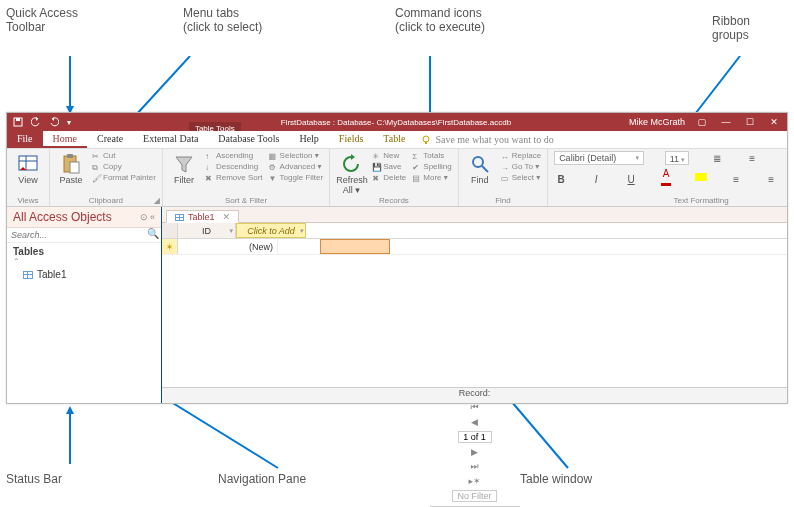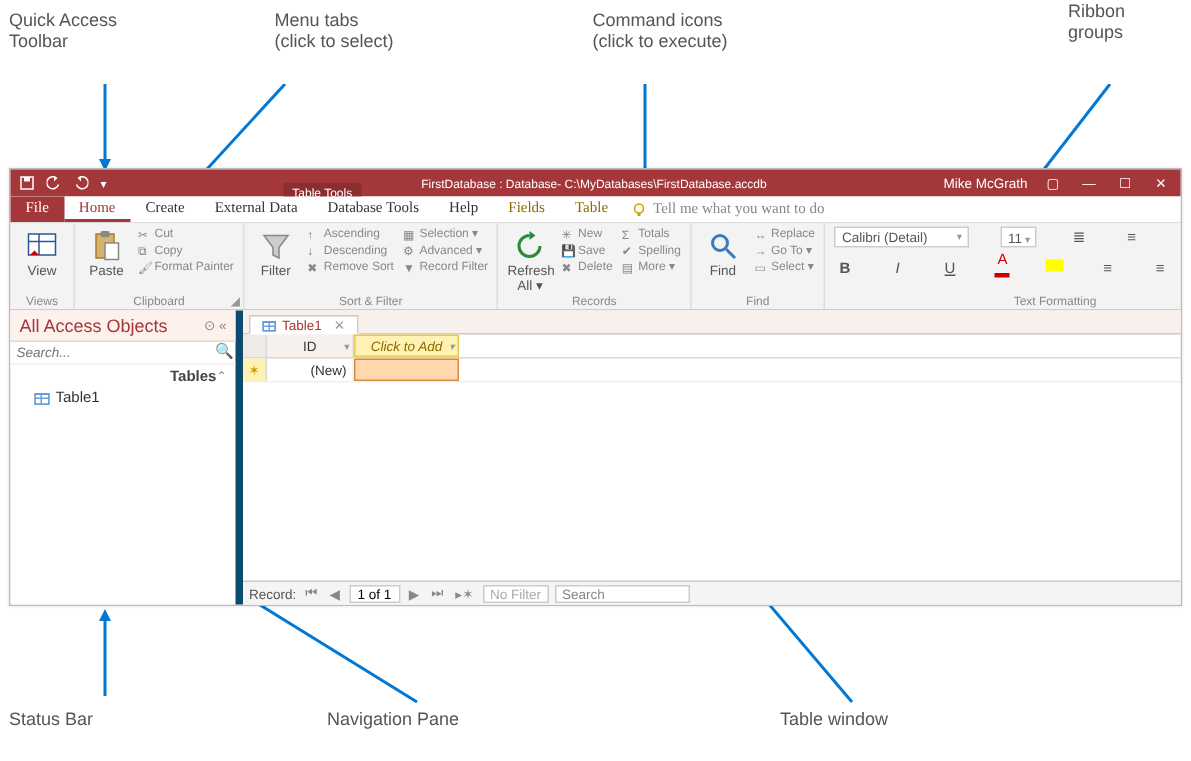--- a/index.html
+++ b/index.html
@@ -98,7 +98,7 @@
 (click to select)</div>
 <div class="callout" style="left:395px; top:6px; white-space:pre;">Command icons
 (click to execute)</div>
-<div class="callout" style="left:712px; top:0; white-space:pre;">Ribbon
+<div class="callout" style="left:712px; top:14px; white-space:pre;">Ribbon
 groups</div>
 <div class="callout" style="left:6px; top:472px;">Status Bar</div>
 <div class="callout" style="left:218px; top:472px;">Navigation Pane</div>

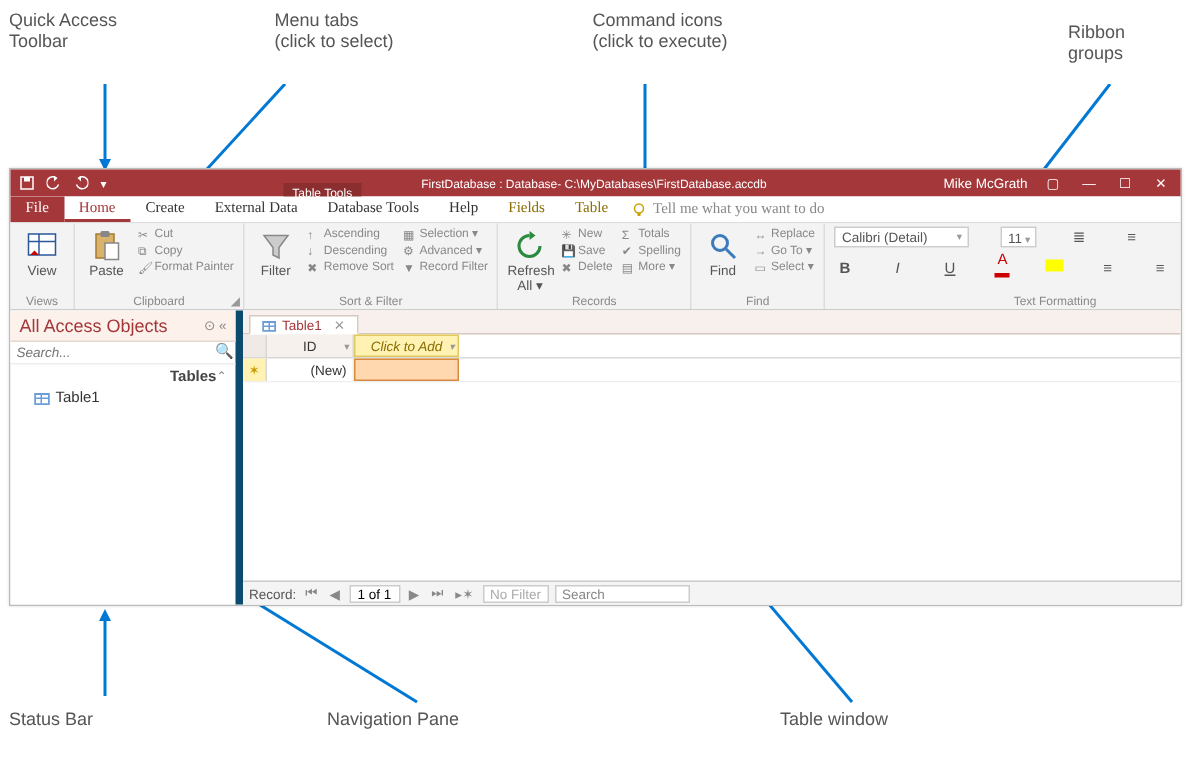--- a/index.html
+++ b/index.html
@@ -178,7 +178,7 @@
             <circle cx="5" cy="4" r="3" fill="none" stroke="#c9a100" stroke-width="1"></circle>
             <rect x="4" y="7" width="2" height="2" fill="#c9a100"></rect>
           </svg></span>
-      <span>Tell me what you want to do</span>
+      <span>Save me what you want to do</span>
     </div>
   </div>
 

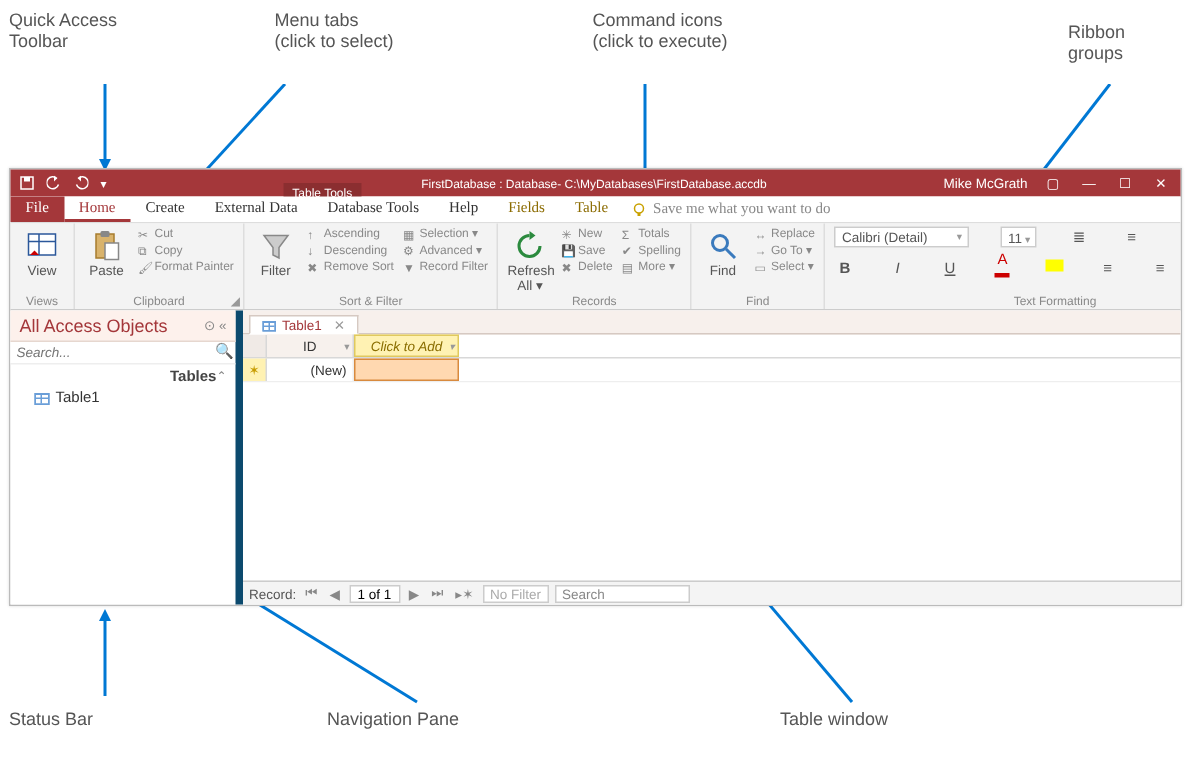--- a/index.html
+++ b/index.html
@@ -234,7 +234,7 @@
         <div class="stack">
           <div><span class="ic">▦</span><span>Selection ▾</span></div>
           <div><span class="ic">⚙</span><span>Advanced ▾</span></div>
-          <div><span class="ic">▼</span><span>Record Filter</span></div>
+          <div><span class="ic">▼</span><span>Toggle Filter</span></div>
         </div>
       </div>
       <div class="group-label">Sort &amp; Filter</div>

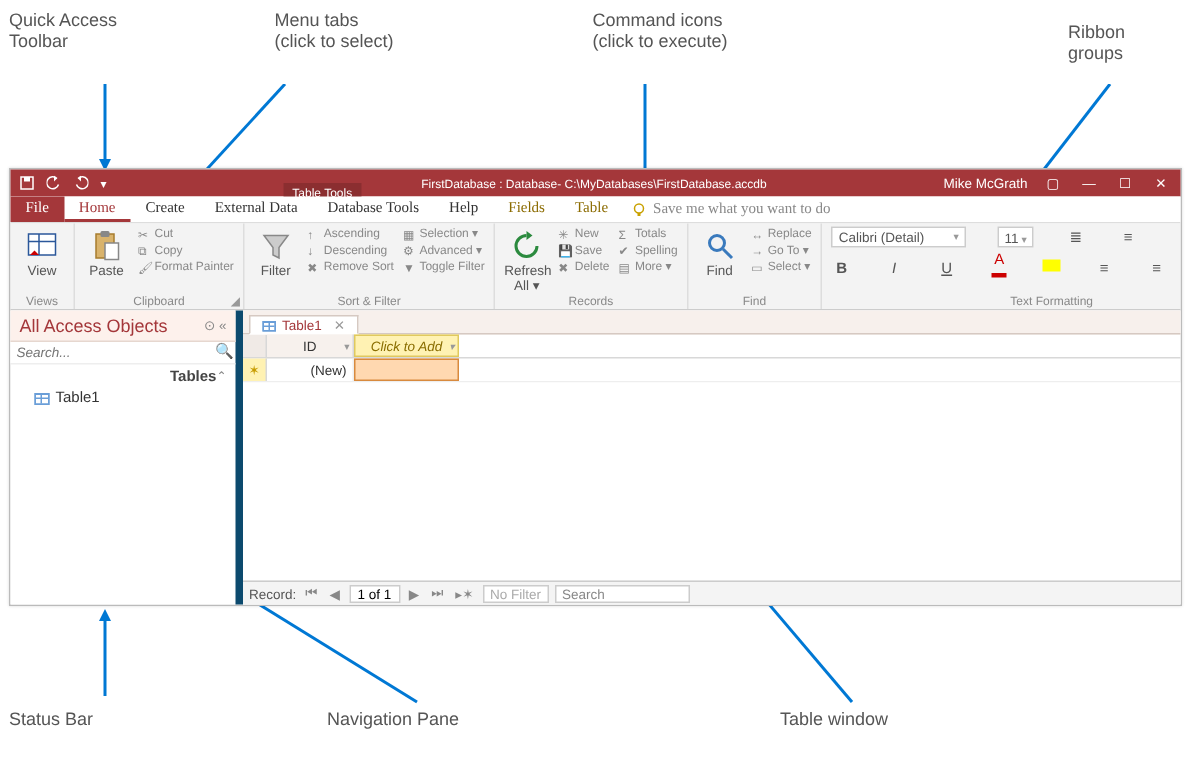--- a/index.html
+++ b/index.html
@@ -41,7 +41,7 @@
   .collapse { position: absolute; right: 4px; bottom: 2px; font-size: 9px; color: #888; }
 
   .content { flex: 1; display: flex; min-height: 0; }
-  .navpane { width: 155px; border-right: 5px solid #0c4a6e; display: flex; flex-direction: column; background: #fff; }
+  .navpane { width: 155px; border-right: 1px solid #0c4a6e; display: flex; flex-direction: column; background: #fff; }
   .nav-hdr { background: #fdf1ec; padding: 3px 6px; color: #A4373A; font-size: 12px; display: flex; justify-content: space-between; align-items: center; border-bottom: 1px solid #e6d7cf; }
   .nav-hdr .chev { font-size: 9px; color: #888; }
   .nav-search { display: flex; border-bottom: 1px solid #eee; }

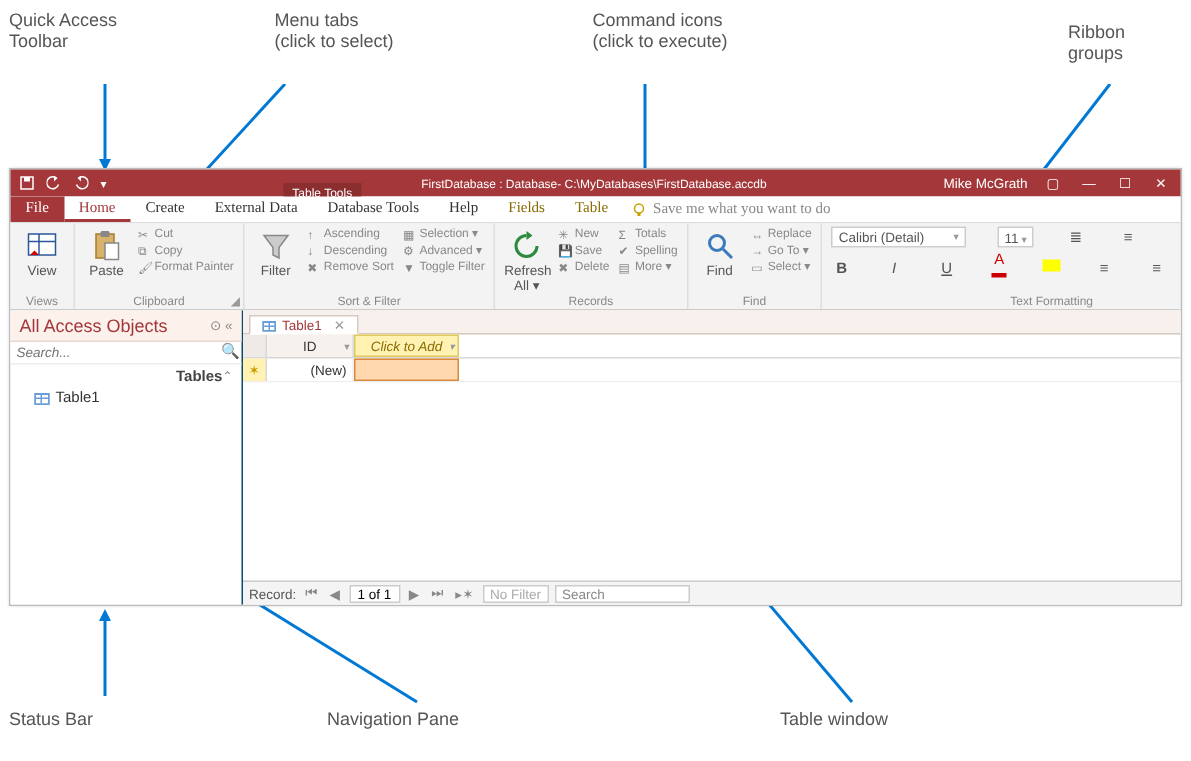--- a/index.html
+++ b/index.html
@@ -47,7 +47,7 @@
   .nav-search { display: flex; border-bottom: 1px solid #eee; }
   .nav-search input { flex: 1; border: none; font-size: 9px; font-style: italic; padding: 2px 4px; outline: none; }
   .nav-search .mag { width: 14px; text-align: center; color: #aaa; font-size: 10px; }
-  .nav-section { padding: 3px 6px 1px; font-size: 10px; font-weight: 600; color: #444; display: flex; justify-content: flex-end; }
+  .nav-section { padding: 3px 6px 1px; font-size: 10px; font-weight: 600; color: #444; display: flex; justify-content: flex-start; flex-direction: column; }
   .nav-section .chev { font-size: 8px; color: #888; font-weight: 400;}
   .nav-item { padding: 2px 6px 2px 16px; font-size: 10px; color: #333; display: flex; align-items: center; gap: 4px; }
   .tbl-ic { width: 10px; height: 8px; background: linear-gradient(#fff,#fff) padding-box, #6a9ed8; border: 1px solid #6a9ed8; position: relative; }

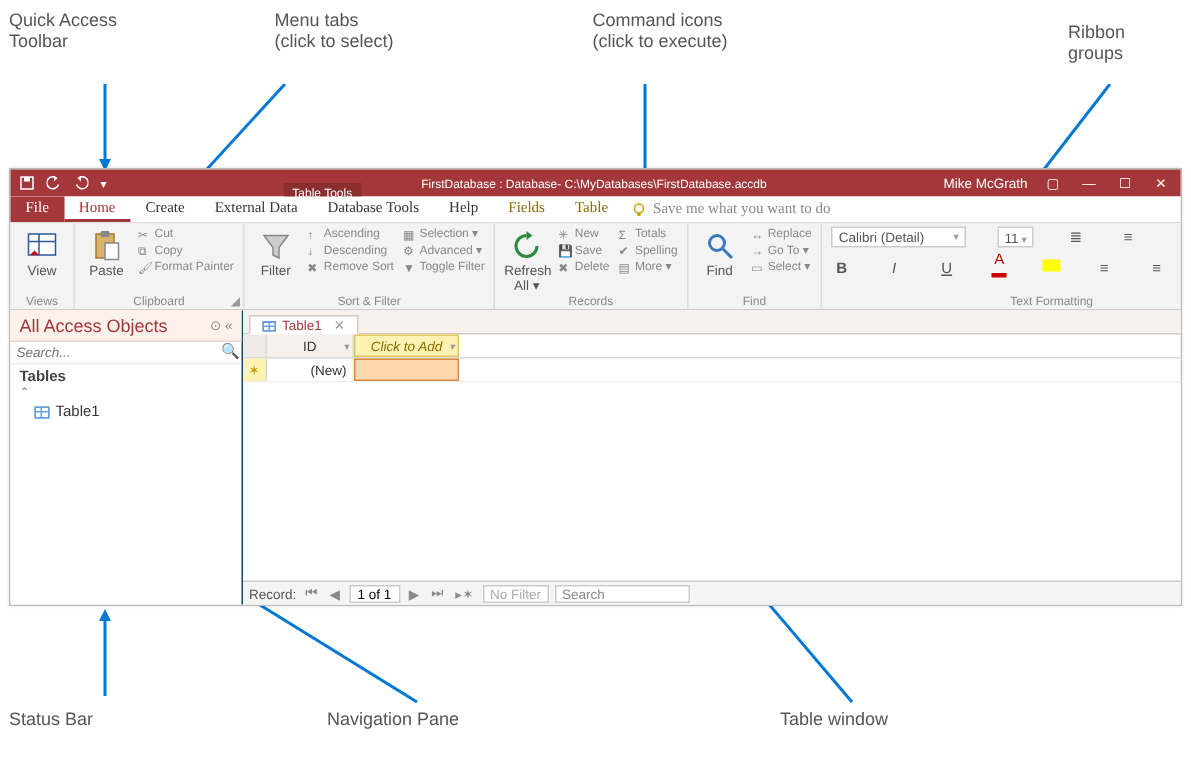--- a/index.html
+++ b/index.html
@@ -66,7 +66,7 @@
   .colhdr.add { width: 70px; color: #8a6d00; font-style: italic; background: #fff2b3; border: 1px solid #e0c95e; }
   .grid-row { height: 16px; display: flex; border-bottom: 1px solid #eee; font-size: 9px; }
   .rowhdr.new { display:flex; align-items:center; justify-content:center; color:#c79b00; background:#fff2b3;}
-  .cell { border-right: 1px solid #eee; display: flex; align-items: center; justify-content: flex-end; padding: 0 4px; }
+  .cell { border-right: 1px solid #eee; display: flex; align-items: center; justify-content: flex-end; padding: 0 4px; margin-left: 42px; }
   .cell.id { width: 58px; }
   .cell.sel { width: 70px; background: #ffd8b0; border: 1px solid #d88a3e; }
   .grid-rest { flex: 1; background: #fff; }

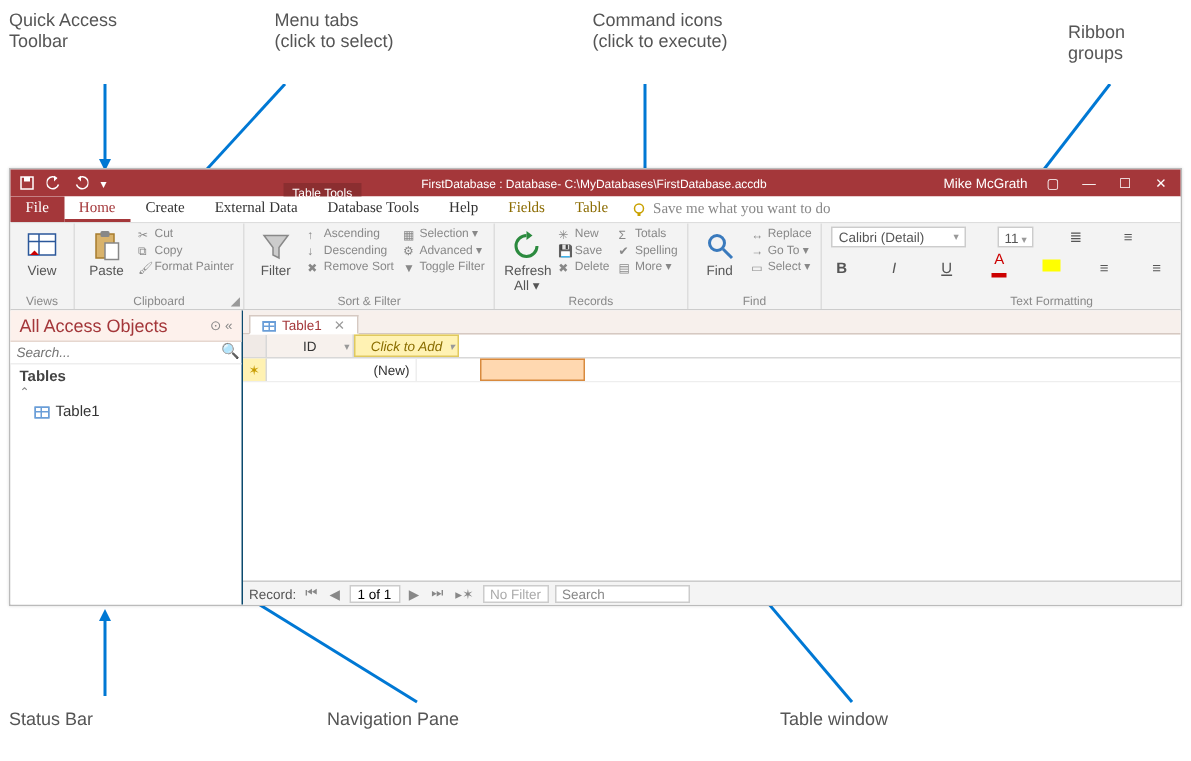--- a/index.html
+++ b/index.html
@@ -71,7 +71,7 @@
   .cell.sel { width: 70px; background: #ffd8b0; border: 1px solid #d88a3e; }
   .grid-rest { flex: 1; background: #fff; }
 
-  .recordbar { height: 16px; border-top: 1px solid #ccc; background: #f4f4f4; display: flex; align-items: center; font-size: 9px; color: #555; gap: 4px; padding: 0 4px;}
+  .recordbar { height: 16px; border-top: 1px solid #ccc; background: #f4f4f4; display: flex; align-items: center; font-size: 9px; color: #555; gap: 4px; padding: 0 4px; flex-direction: column;}
   .recordbar .btn { color: #888; padding: 0 2px; }
   .recordbar input { width: 34px; font-size: 9px; text-align: center; border: 1px solid #ccc; padding: 0;}
   .recordbar .nofilter { border: 1px solid #ccc; padding: 0 4px; color: #aaa; background:#fff;}

